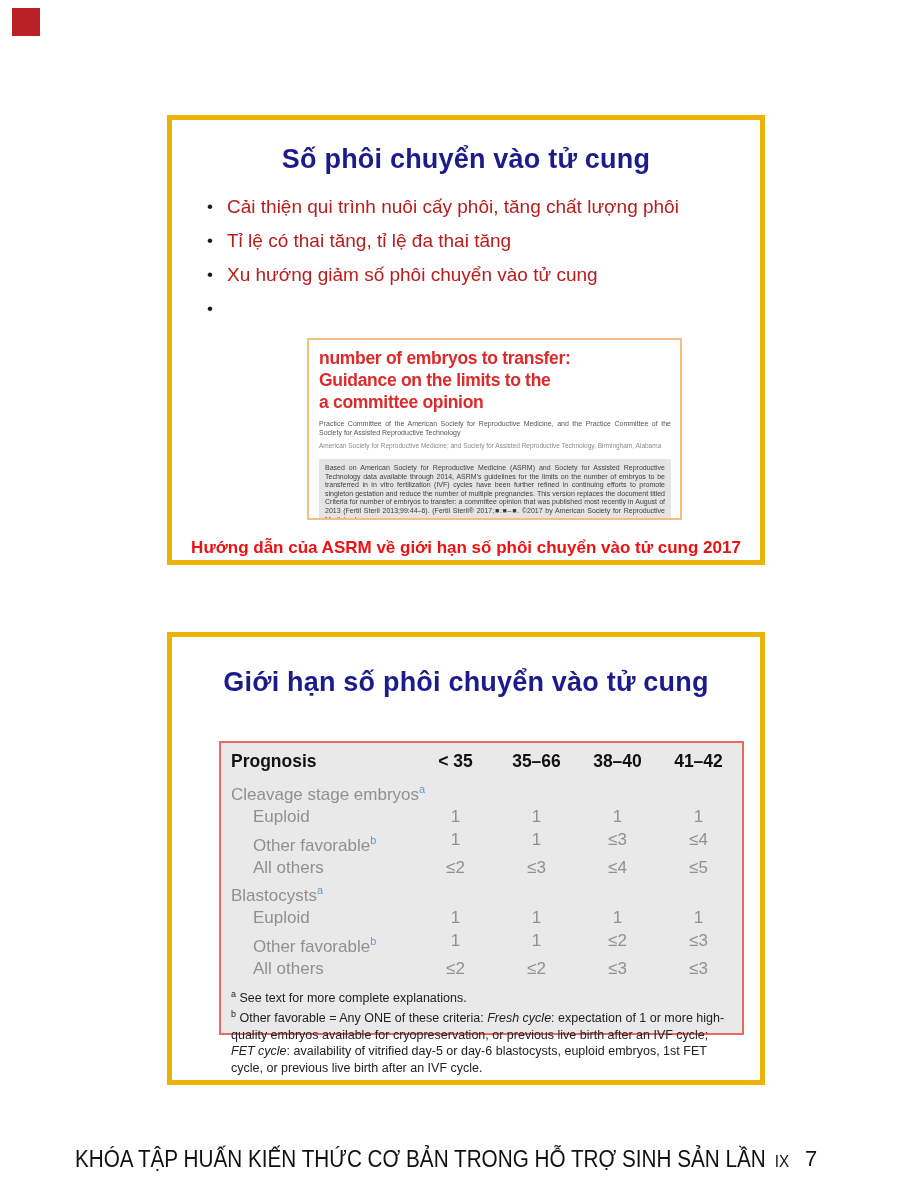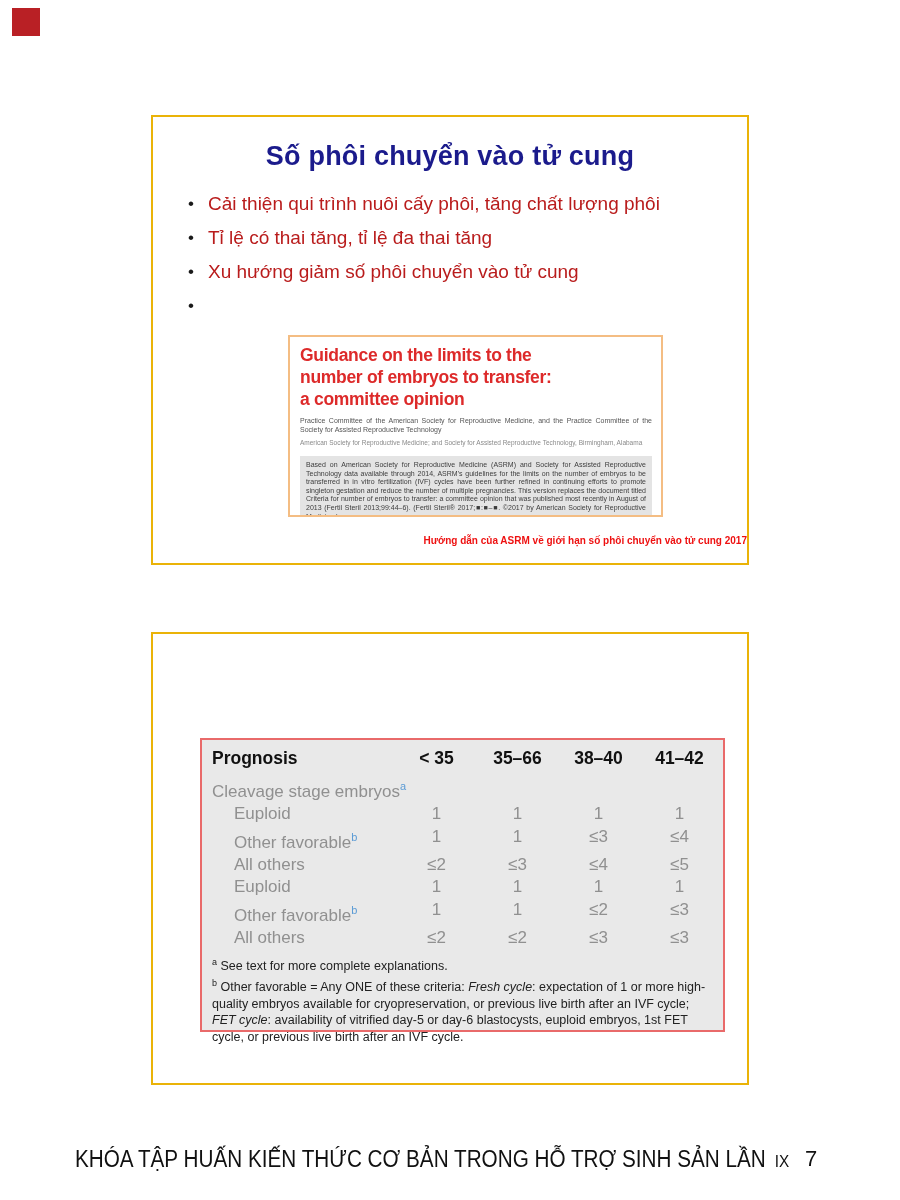--- a/index.html
+++ b/index.html
@@ -18,9 +18,9 @@
     background:#b92025;
   }
   .slide {
-    position:absolute; left:151px; width:598px;
+    position:absolute; left:167px; width:598px;
     background:#ffffff;
-    border:2px solid #eab308;
+    border:5px solid #eab308;
   }
   .slide-1 { top:115px; height:450px; }
   .slide-2 { top:632px; height:453px; }

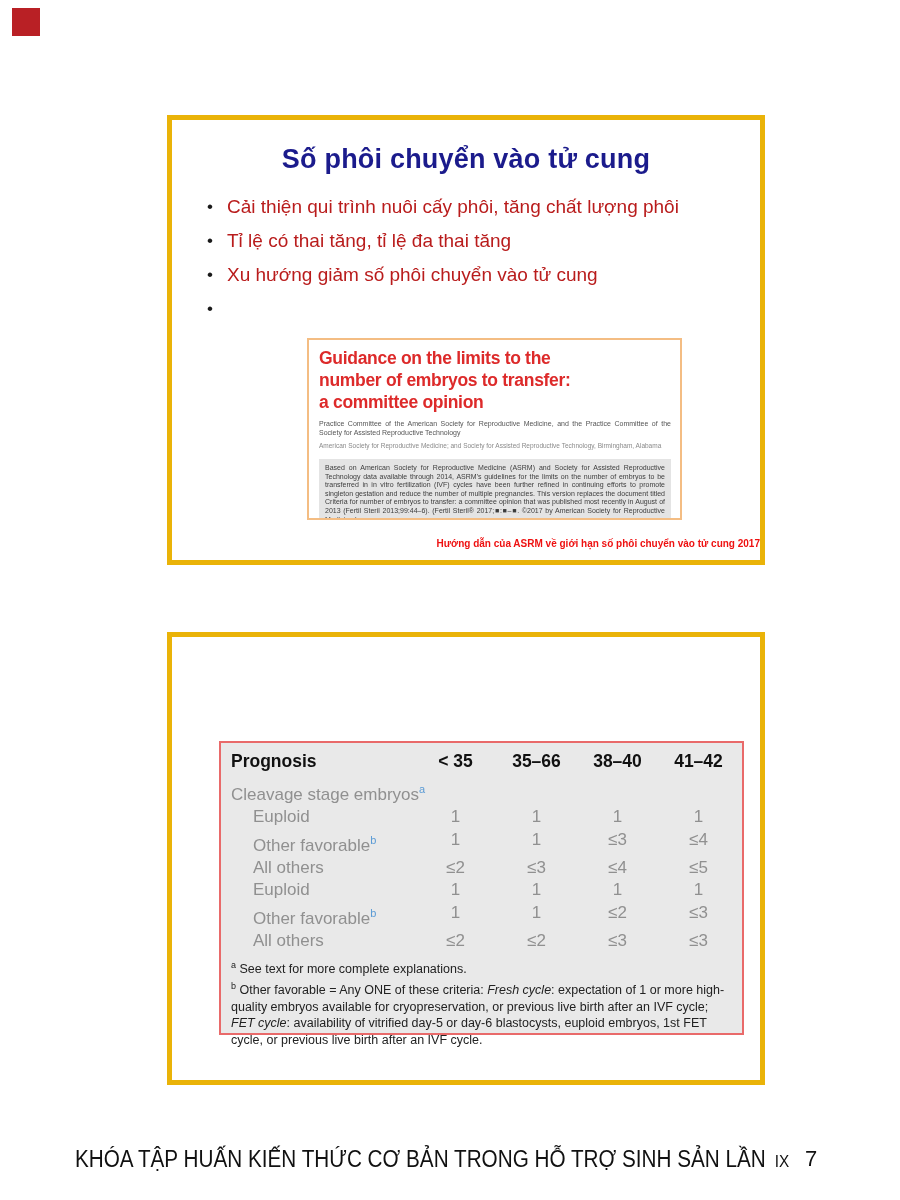--- a/index.html
+++ b/index.html
@@ -148,8 +148,8 @@
 
   <div class="article">
     <div class="article-title">
+      <div>number of embryos to transfer:</div>
       <div>Guidance on the limits to the</div>
-      <div>number of embryos to transfer:</div>
       <div>a committee opinion</div>
     </div>
     <div class="article-authors">Practice Committee of the American Society for Reproductive Medicine, and the Practice Committee of the Society for Assisted Reproductive Technology</div>

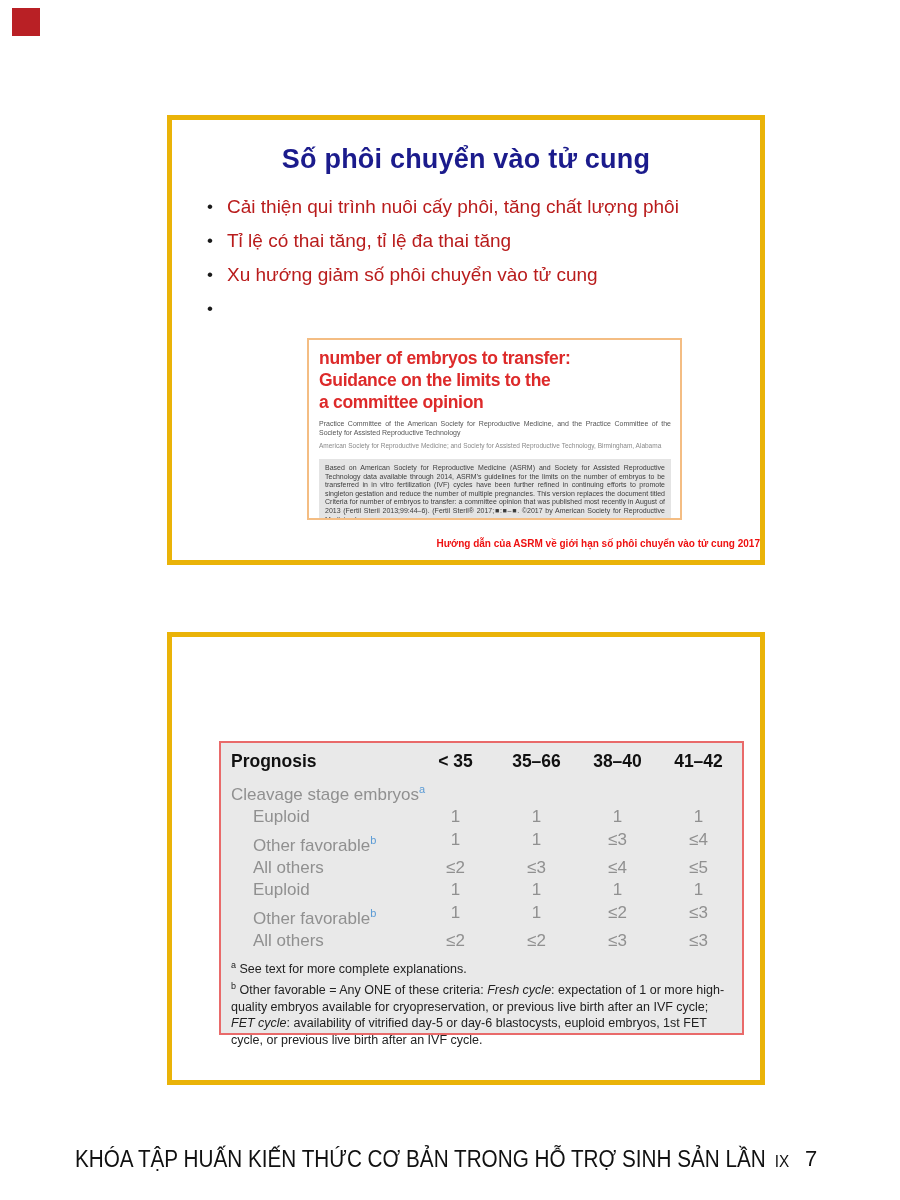--- a/index.html
+++ b/index.html
@@ -72,8 +72,8 @@
   }
   .caption-red {
     position:absolute; left:0; right:0;
-    text-align:right;
-    color:#ee1111; font-weight:bold; font-size:10px;
+    text-align:center;
+    color:#ee1111; font-weight:bold; font-size:17px;
   }
   .slide-1 .caption-red { top:418px; }
   .slide-2 .caption-red { top:406px; }

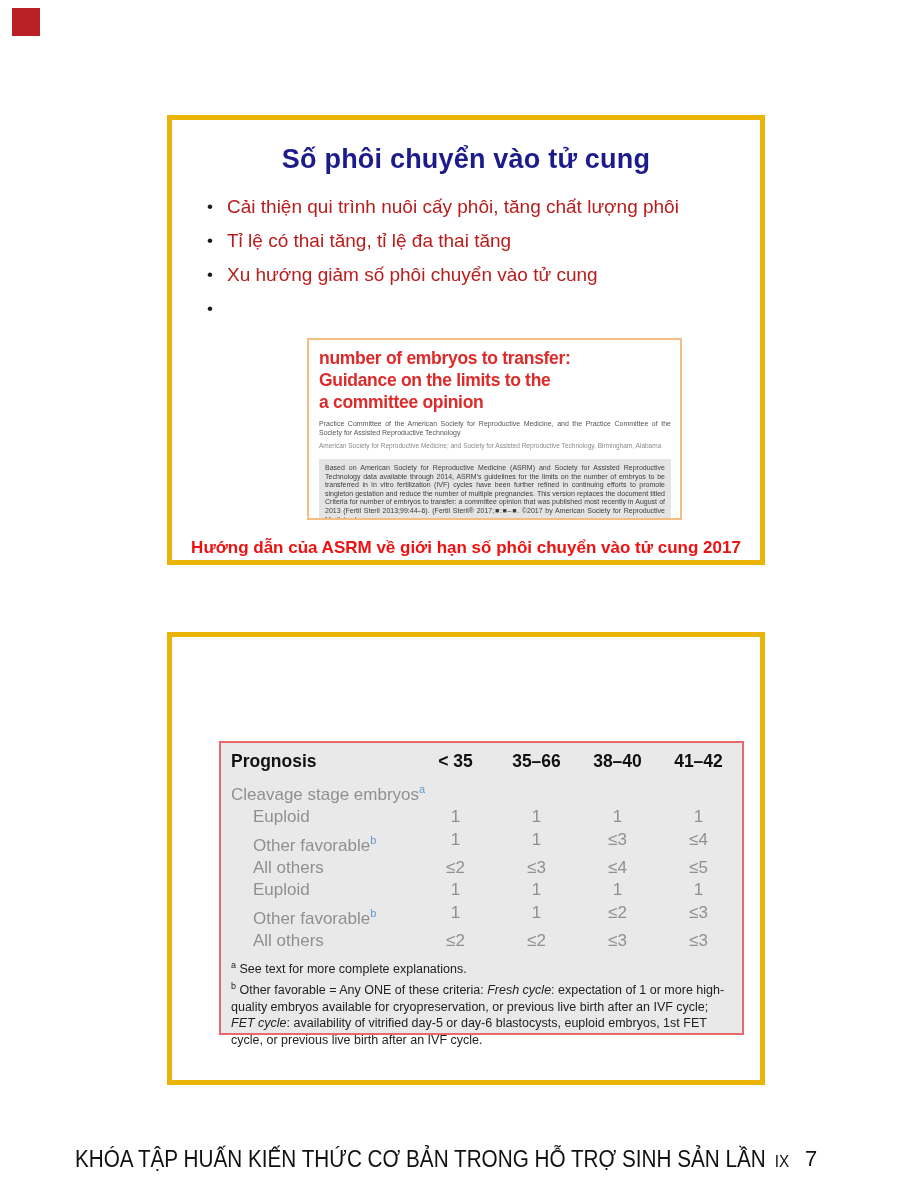--- a/index.html
+++ b/index.html
@@ -161,6 +161,7 @@
 </div>
 
 <div class="slide slide-2">
+  <div class="slide-title">Giới hạn số phôi chuyển vào tử cung</div>
 
   <div class="ptable">
     <div class="t-grid t-head">

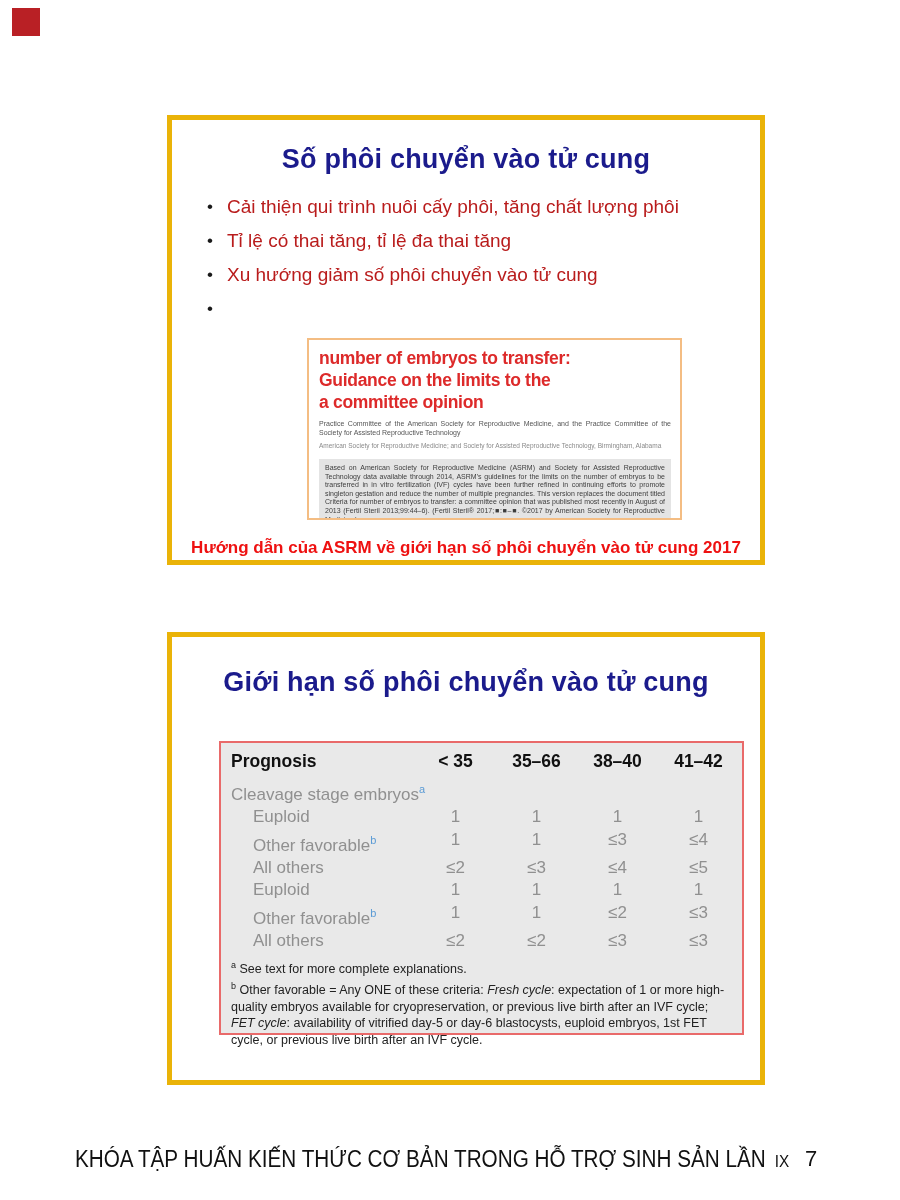--- a/index.html
+++ b/index.html
@@ -201,6 +201,7 @@
           <div class="t-val">≤5</div>
         </div>
         <div class="t-grid t-row">
+          <div class="t-label">Blastocysts<sup class="blue">a</sup></div>
           <div class="t-val"></div>
           <div class="t-val"></div>
           <div class="t-val"></div>

